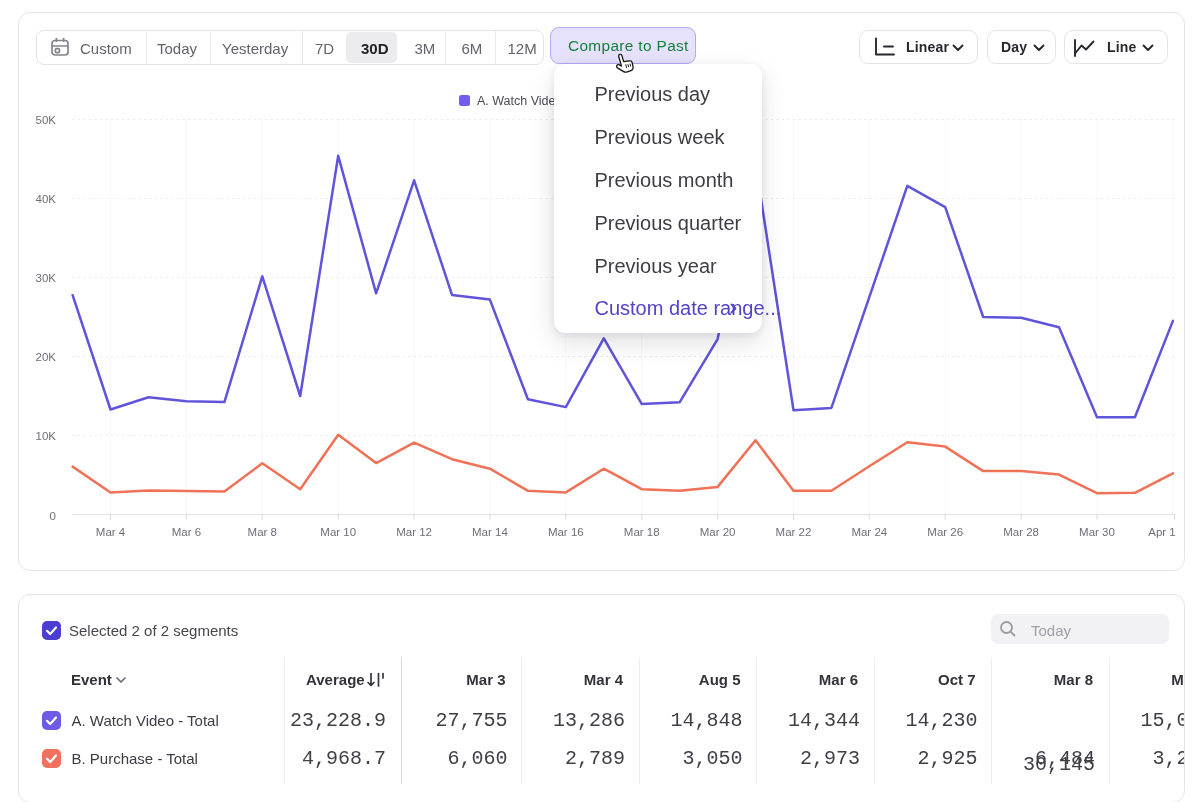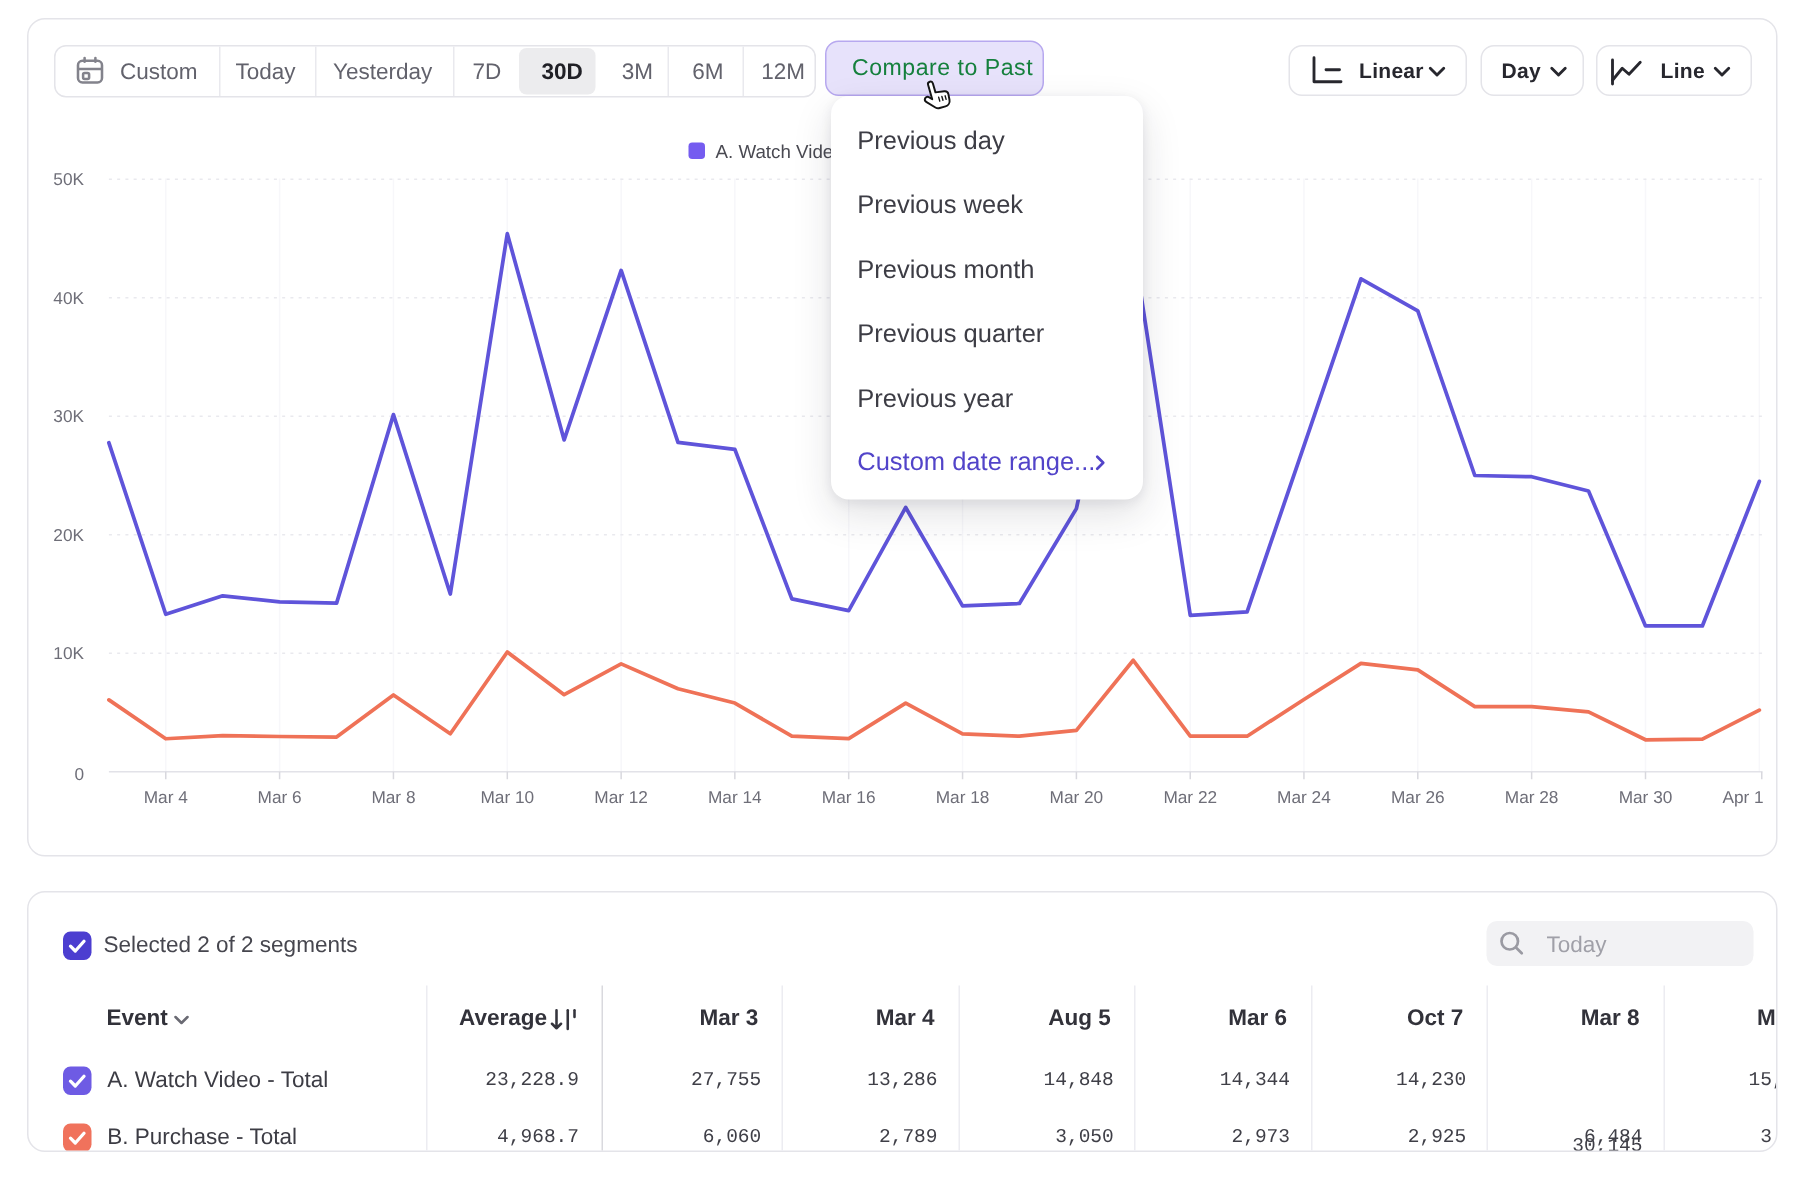--- a/index.html
+++ b/index.html
@@ -12,7 +12,7 @@
 .divline { position:absolute; width:1px; background:#e9e9ee; }
 .btn { position:absolute; background:#fff; border:1px solid #e4e4e9; border-radius:9px; }
 .btxt { position:absolute; transform:translateY(-50%); font-size:14px; font-weight:700; color:#27272e; white-space:nowrap; letter-spacing:.2px; }
-.mitem { position:absolute; transform:translateY(-50%); font-size:17px; color:#3d3d45; white-space:nowrap; }
+.mitem { position:absolute; transform:translateY(-50%); font-size:20px; color:#3d3d45; white-space:nowrap;margin-left:23px; }
 .num { position:absolute; transform:translateY(-50%); font-family:"Liberation Mono", monospace; font-size:13px; color:#3f3f47; white-space:nowrap; }
 .colline { position:absolute; width:1px; background:#ececf1; }
 .hdr { position:absolute; transform:translateY(-50%); font-size:15px; font-weight:700; color:#32323a; white-space:nowrap; }

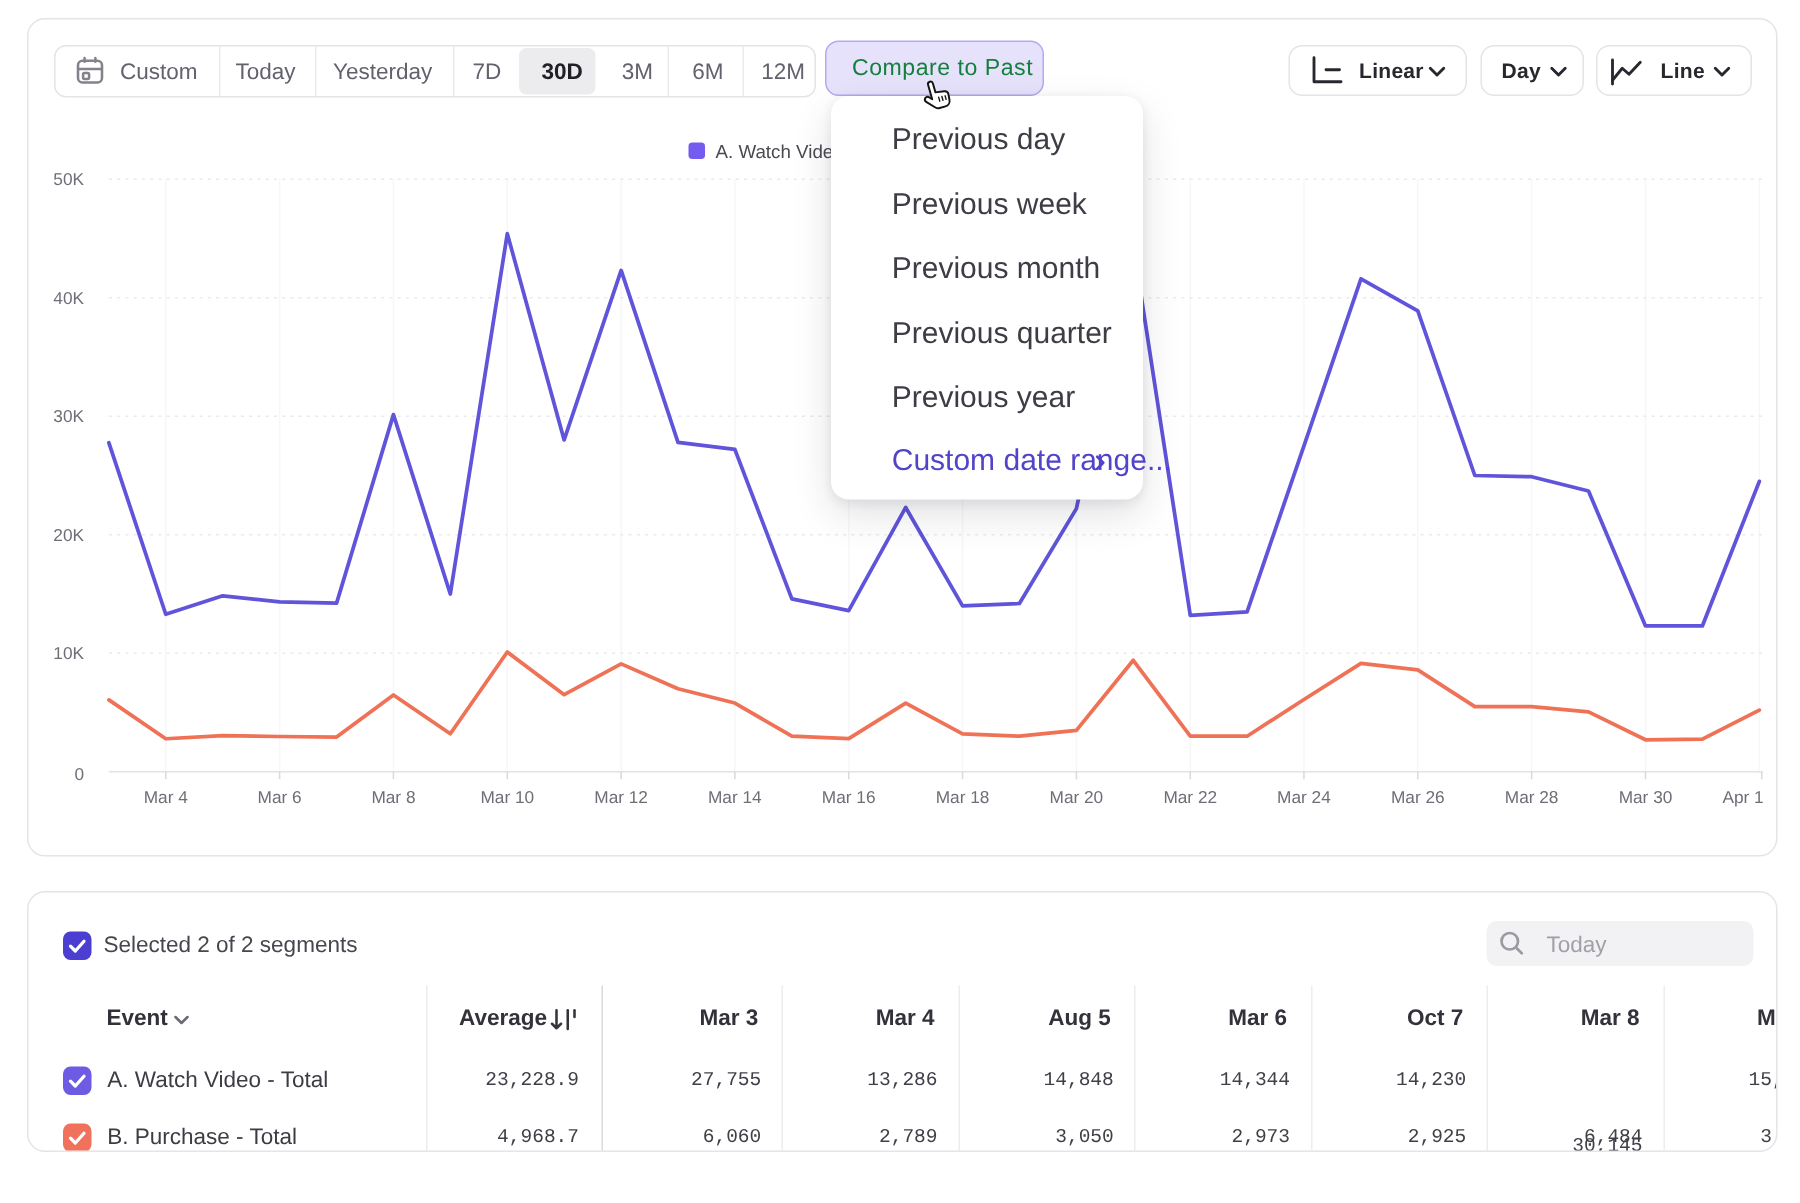--- a/index.html
+++ b/index.html
@@ -158,7 +158,7 @@
       <path d="M2.5 2.5 L7 7 L11.5 2.5"></path>
     </svg>
 
-<div class="card" style="left:18px; top:594px; width:1167px; height:174px; overflow:hidden;">
+<div class="card" style="left:18px; top:594px; width:1167px; height:209px; overflow:hidden;">
 
   <div class="cb" style="left:23px; top:25.5px; background:#4c3ed0;"></div>
   <svg class="abs" style="left:23px; top:25.5px;" width="19" height="19" viewBox="0 0 19 19" fill="none" stroke="#fff" stroke-width="2.2" stroke-linecap="round" stroke-linejoin="round">

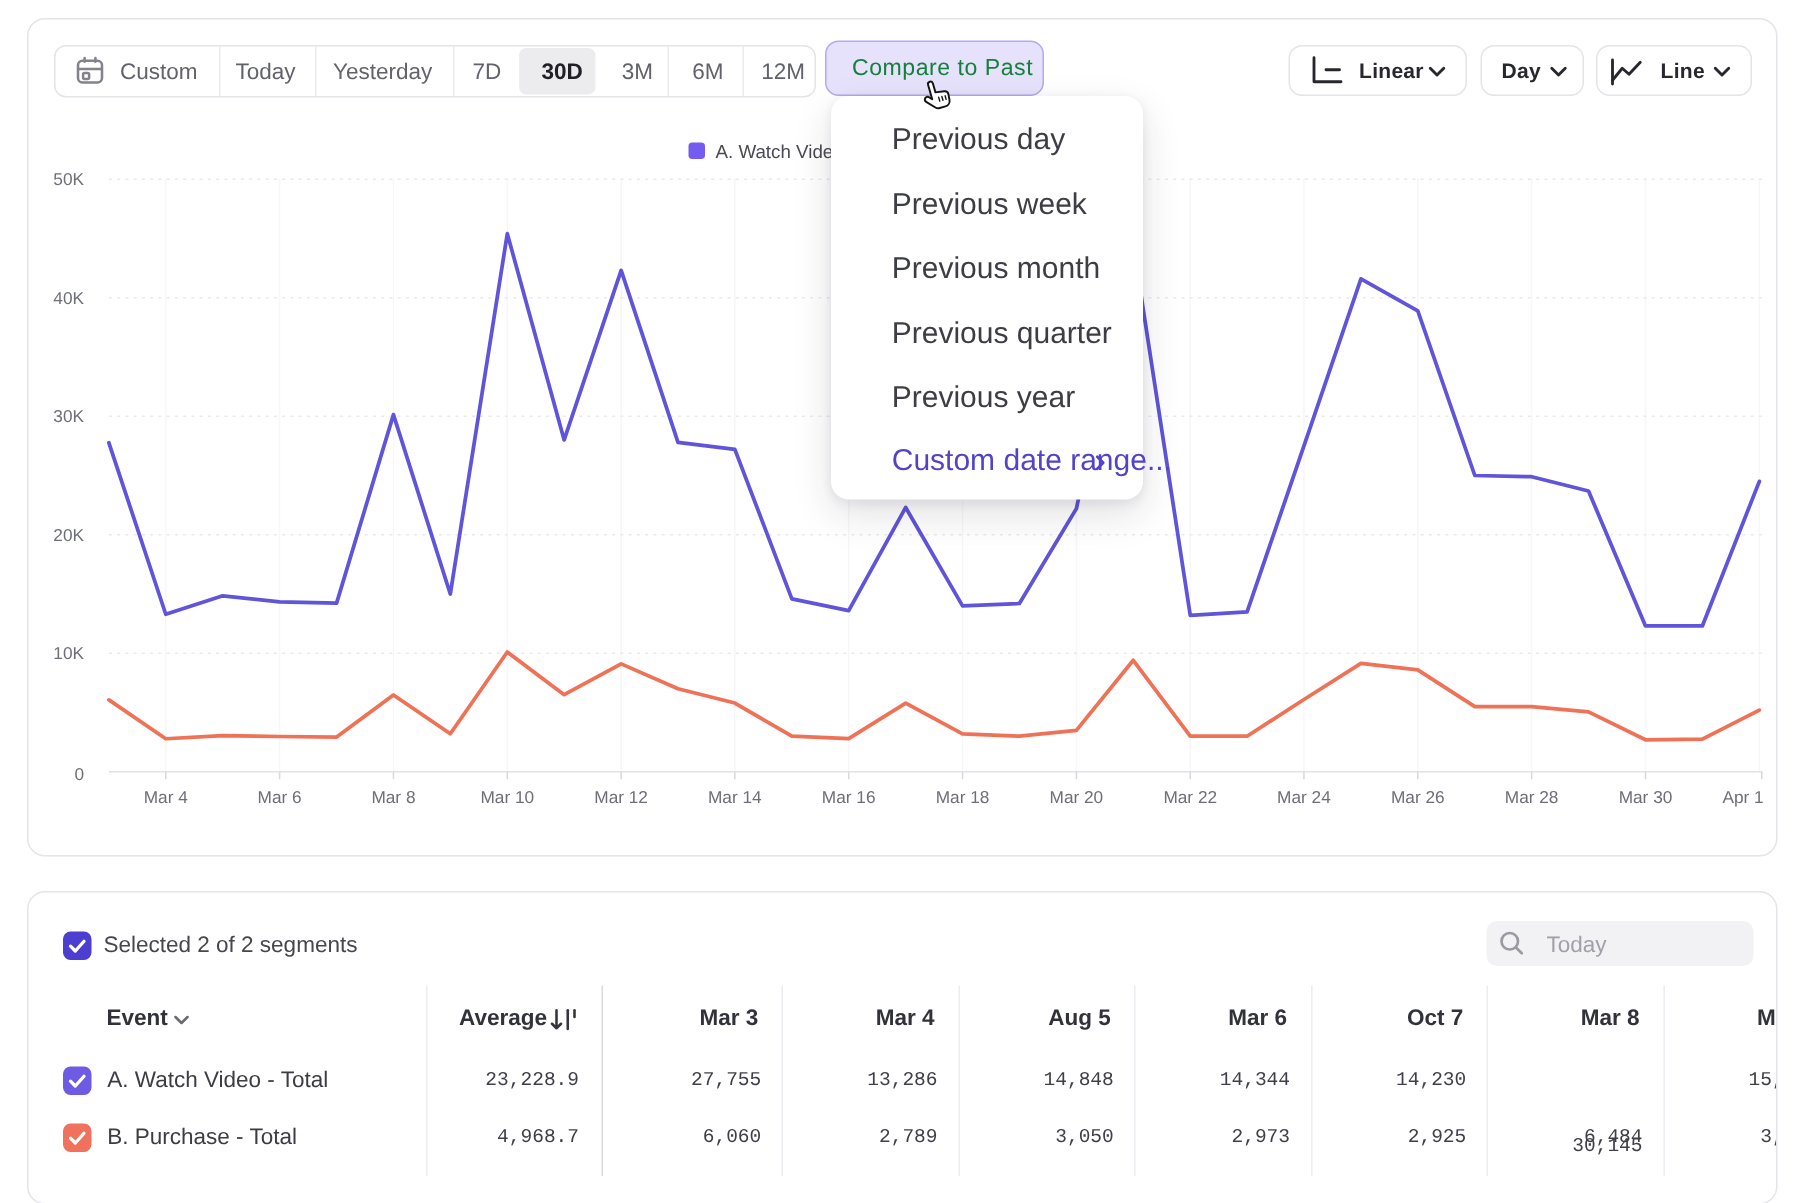--- a/index.html
+++ b/index.html
@@ -13,7 +13,7 @@
 .btn { position:absolute; background:#fff; border:1px solid #e4e4e9; border-radius:9px; }
 .btxt { position:absolute; transform:translateY(-50%); font-size:14px; font-weight:700; color:#27272e; white-space:nowrap; letter-spacing:.2px; }
 .mitem { position:absolute; transform:translateY(-50%); font-size:20px; color:#3d3d45; white-space:nowrap;margin-left:23px; }
-.num { position:absolute; transform:translateY(-50%); font-family:"Liberation Mono", monospace; font-size:13px; color:#3f3f47; white-space:nowrap; }
+.num { position:absolute; transform:translateY(-50%); font-family:"Liberation Mono", monospace; font-size:20px; color:#3f3f47; white-space:nowrap; }
 .colline { position:absolute; width:1px; background:#ececf1; }
 .hdr { position:absolute; transform:translateY(-50%); font-size:15px; font-weight:700; color:#32323a; white-space:nowrap; }
 .cb { position:absolute; width:19px; height:19px; border-radius:5px; }

